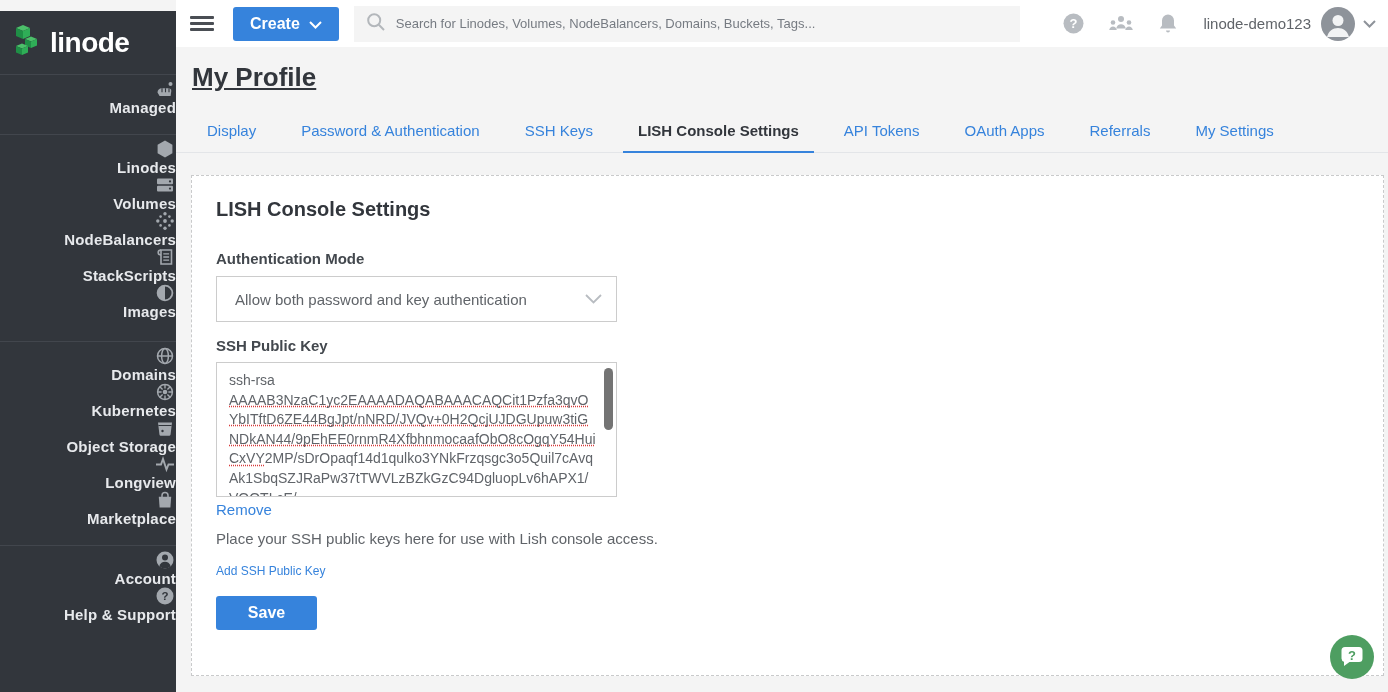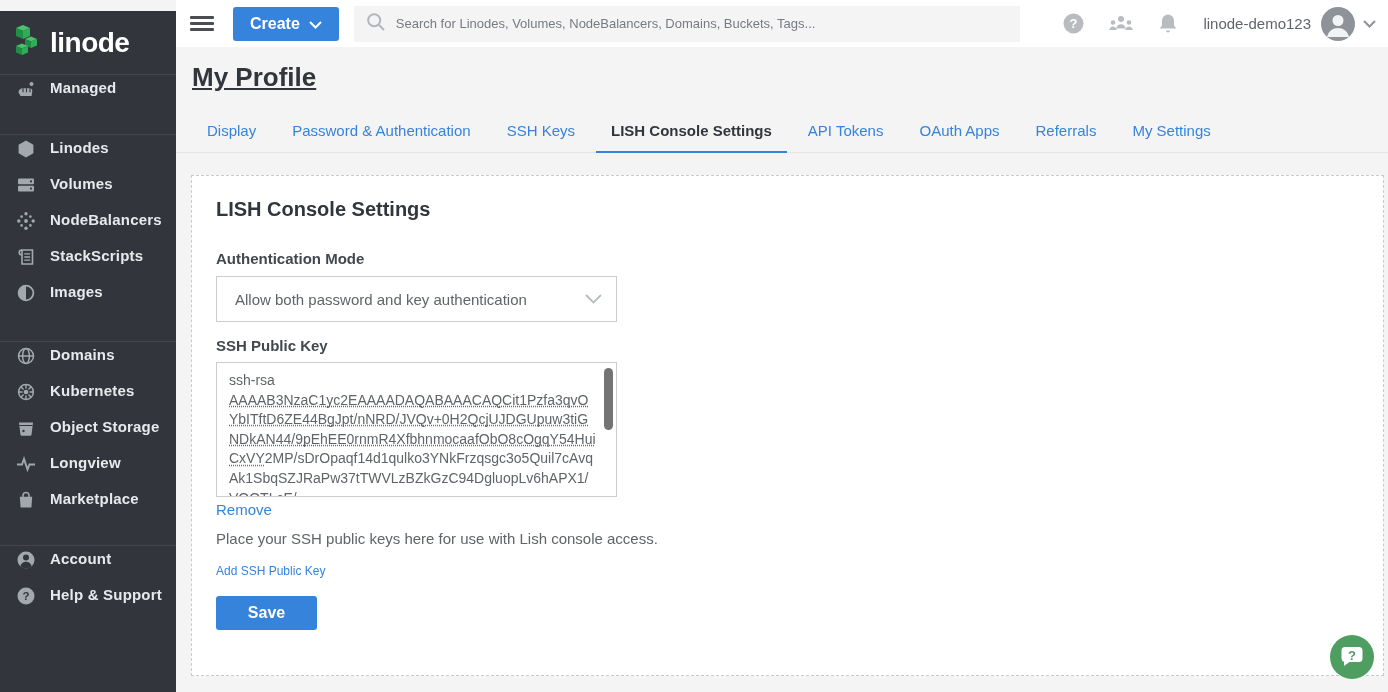--- a/index.html
+++ b/index.html
@@ -24,8 +24,9 @@
     letter-spacing: -0.5px;
   }
   .nav-item {
-    display: flex; align-items: flex-start; height: 36px; padding-left: 15px;
+    display: flex; align-items: flex-end; height: 36px; padding-left: 15px;
     cursor: pointer;
+    flex-direction: column;
   }
   .nav-icon { width: 22px; display: flex; justify-content: center; align-items: center; }
   .nav-label {

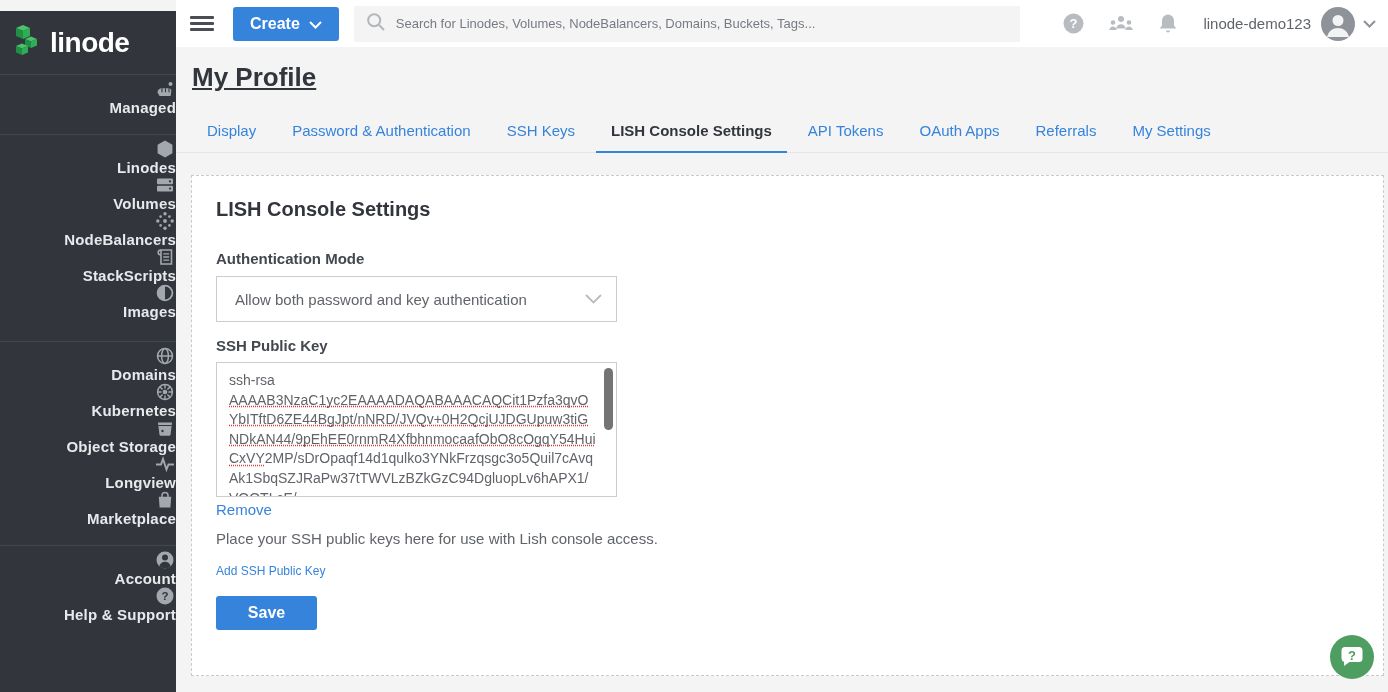--- a/index.html
+++ b/index.html
@@ -71,7 +71,7 @@
   
   .page-title { font-size: 26px; font-weight: bold; color: #32363c; margin: 15px 0 12px 16px; text-decoration: underline; }
   .tabs {
-    display: flex; gap: 6px; padding-left: 16px; margin-top: 21px;
+    display: flex; gap: 15px; padding-left: 16px; margin-top: 21px;
     border-bottom: 1px solid #e3e5e8;
   }
   .tab {

